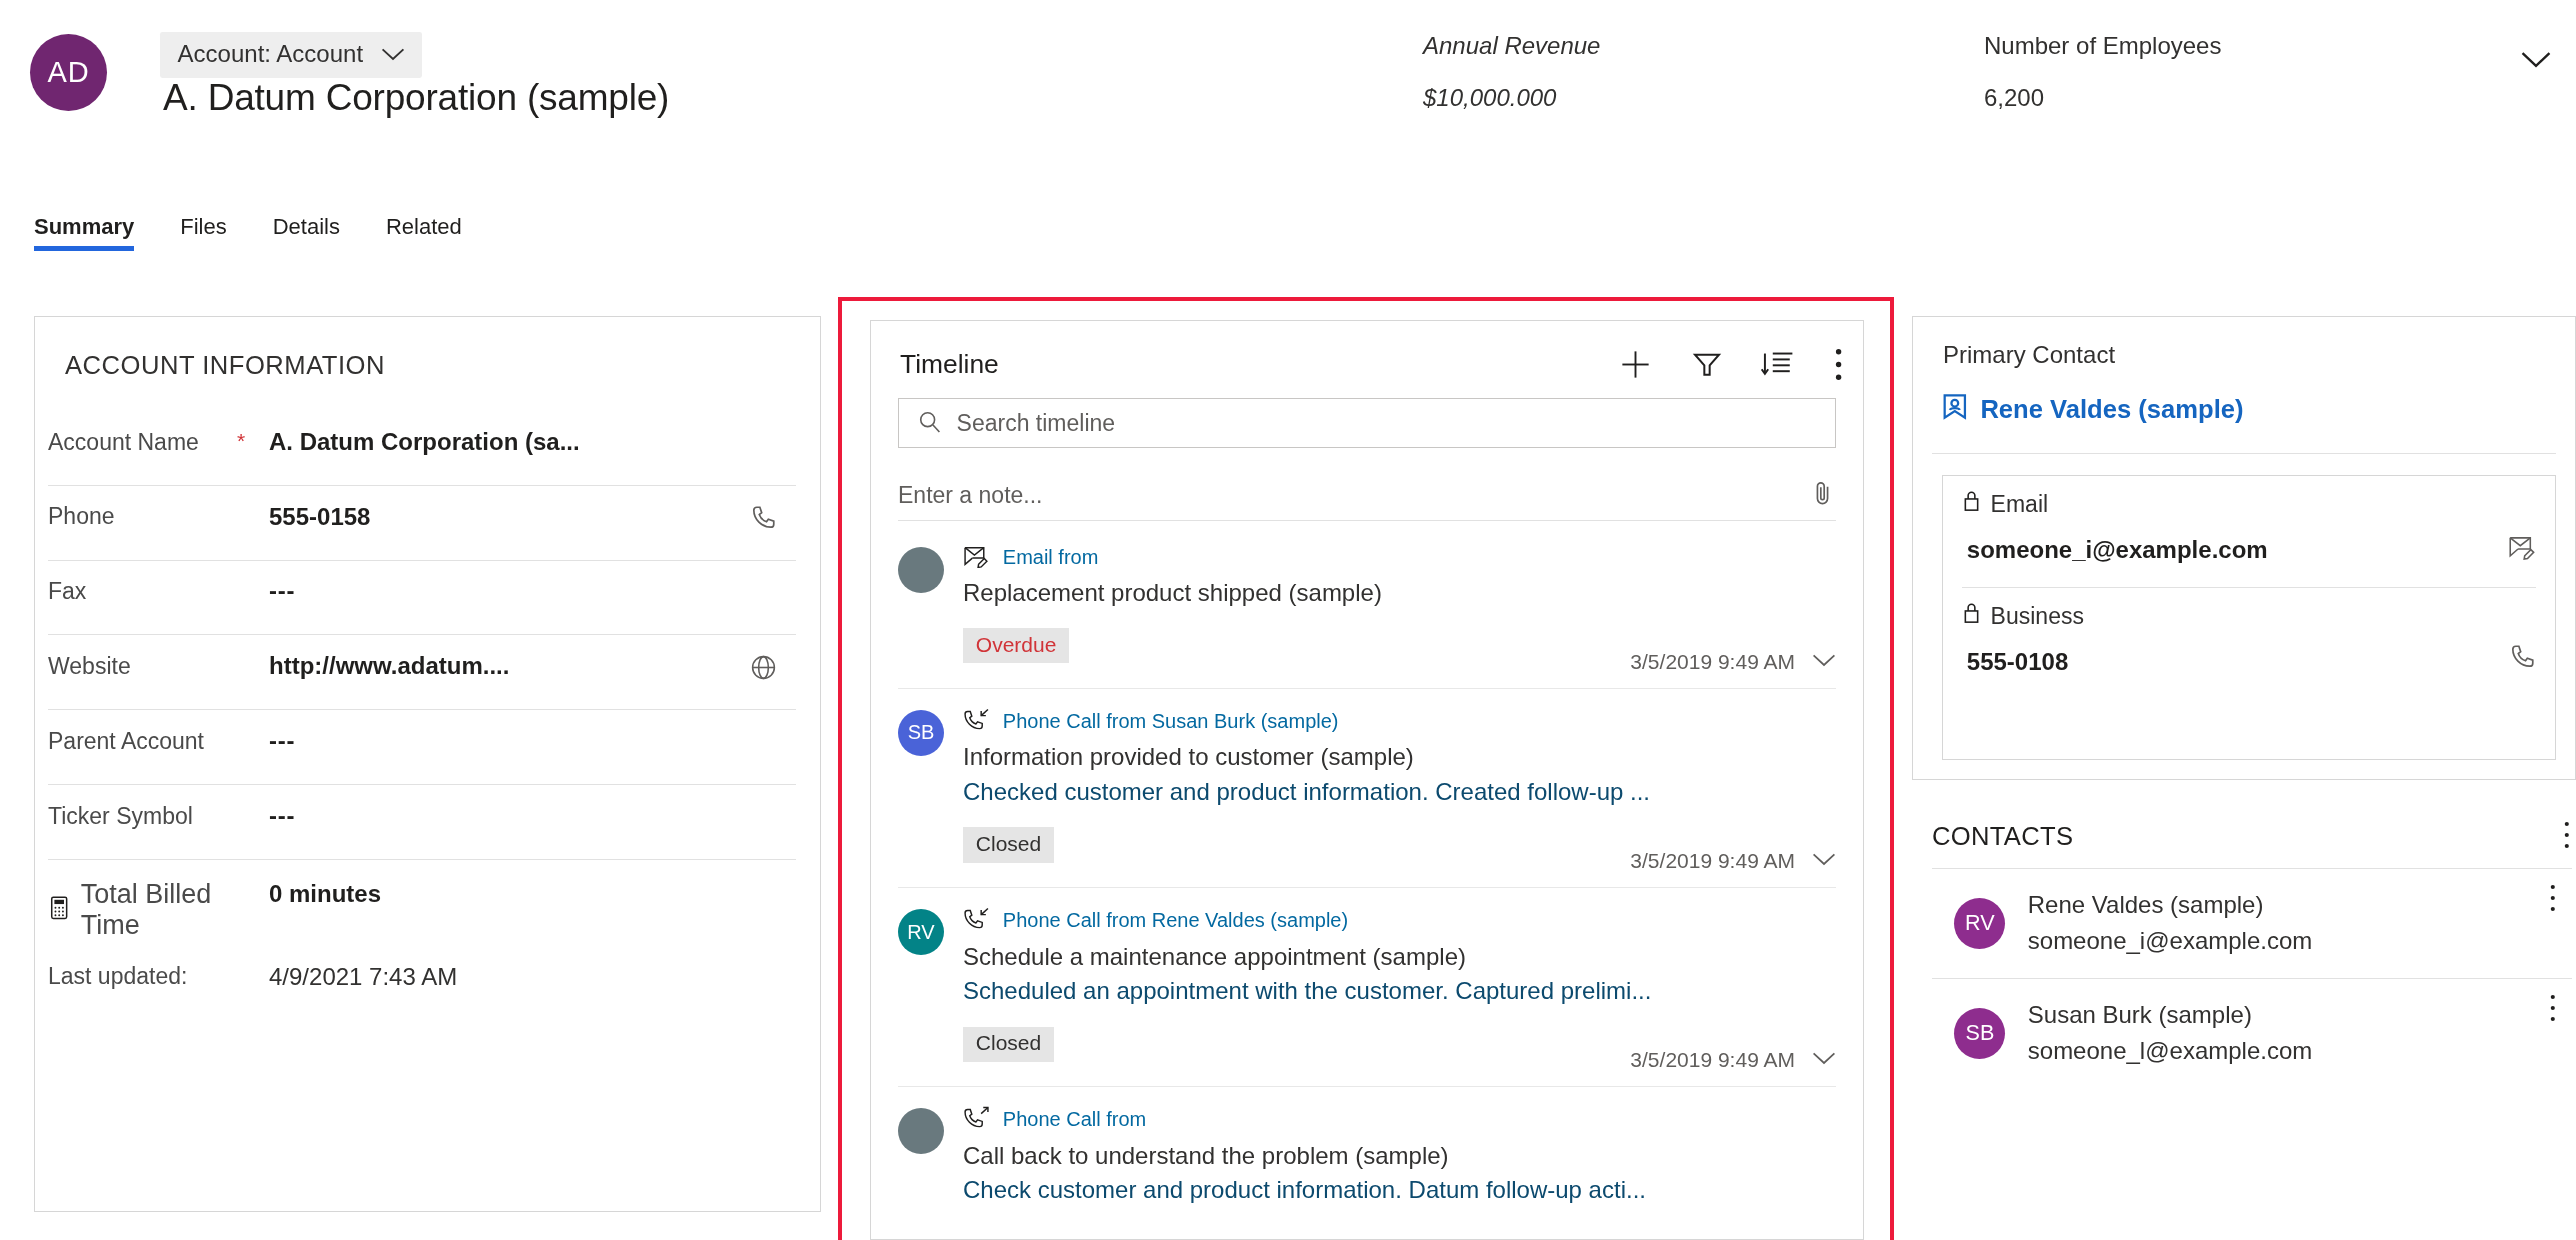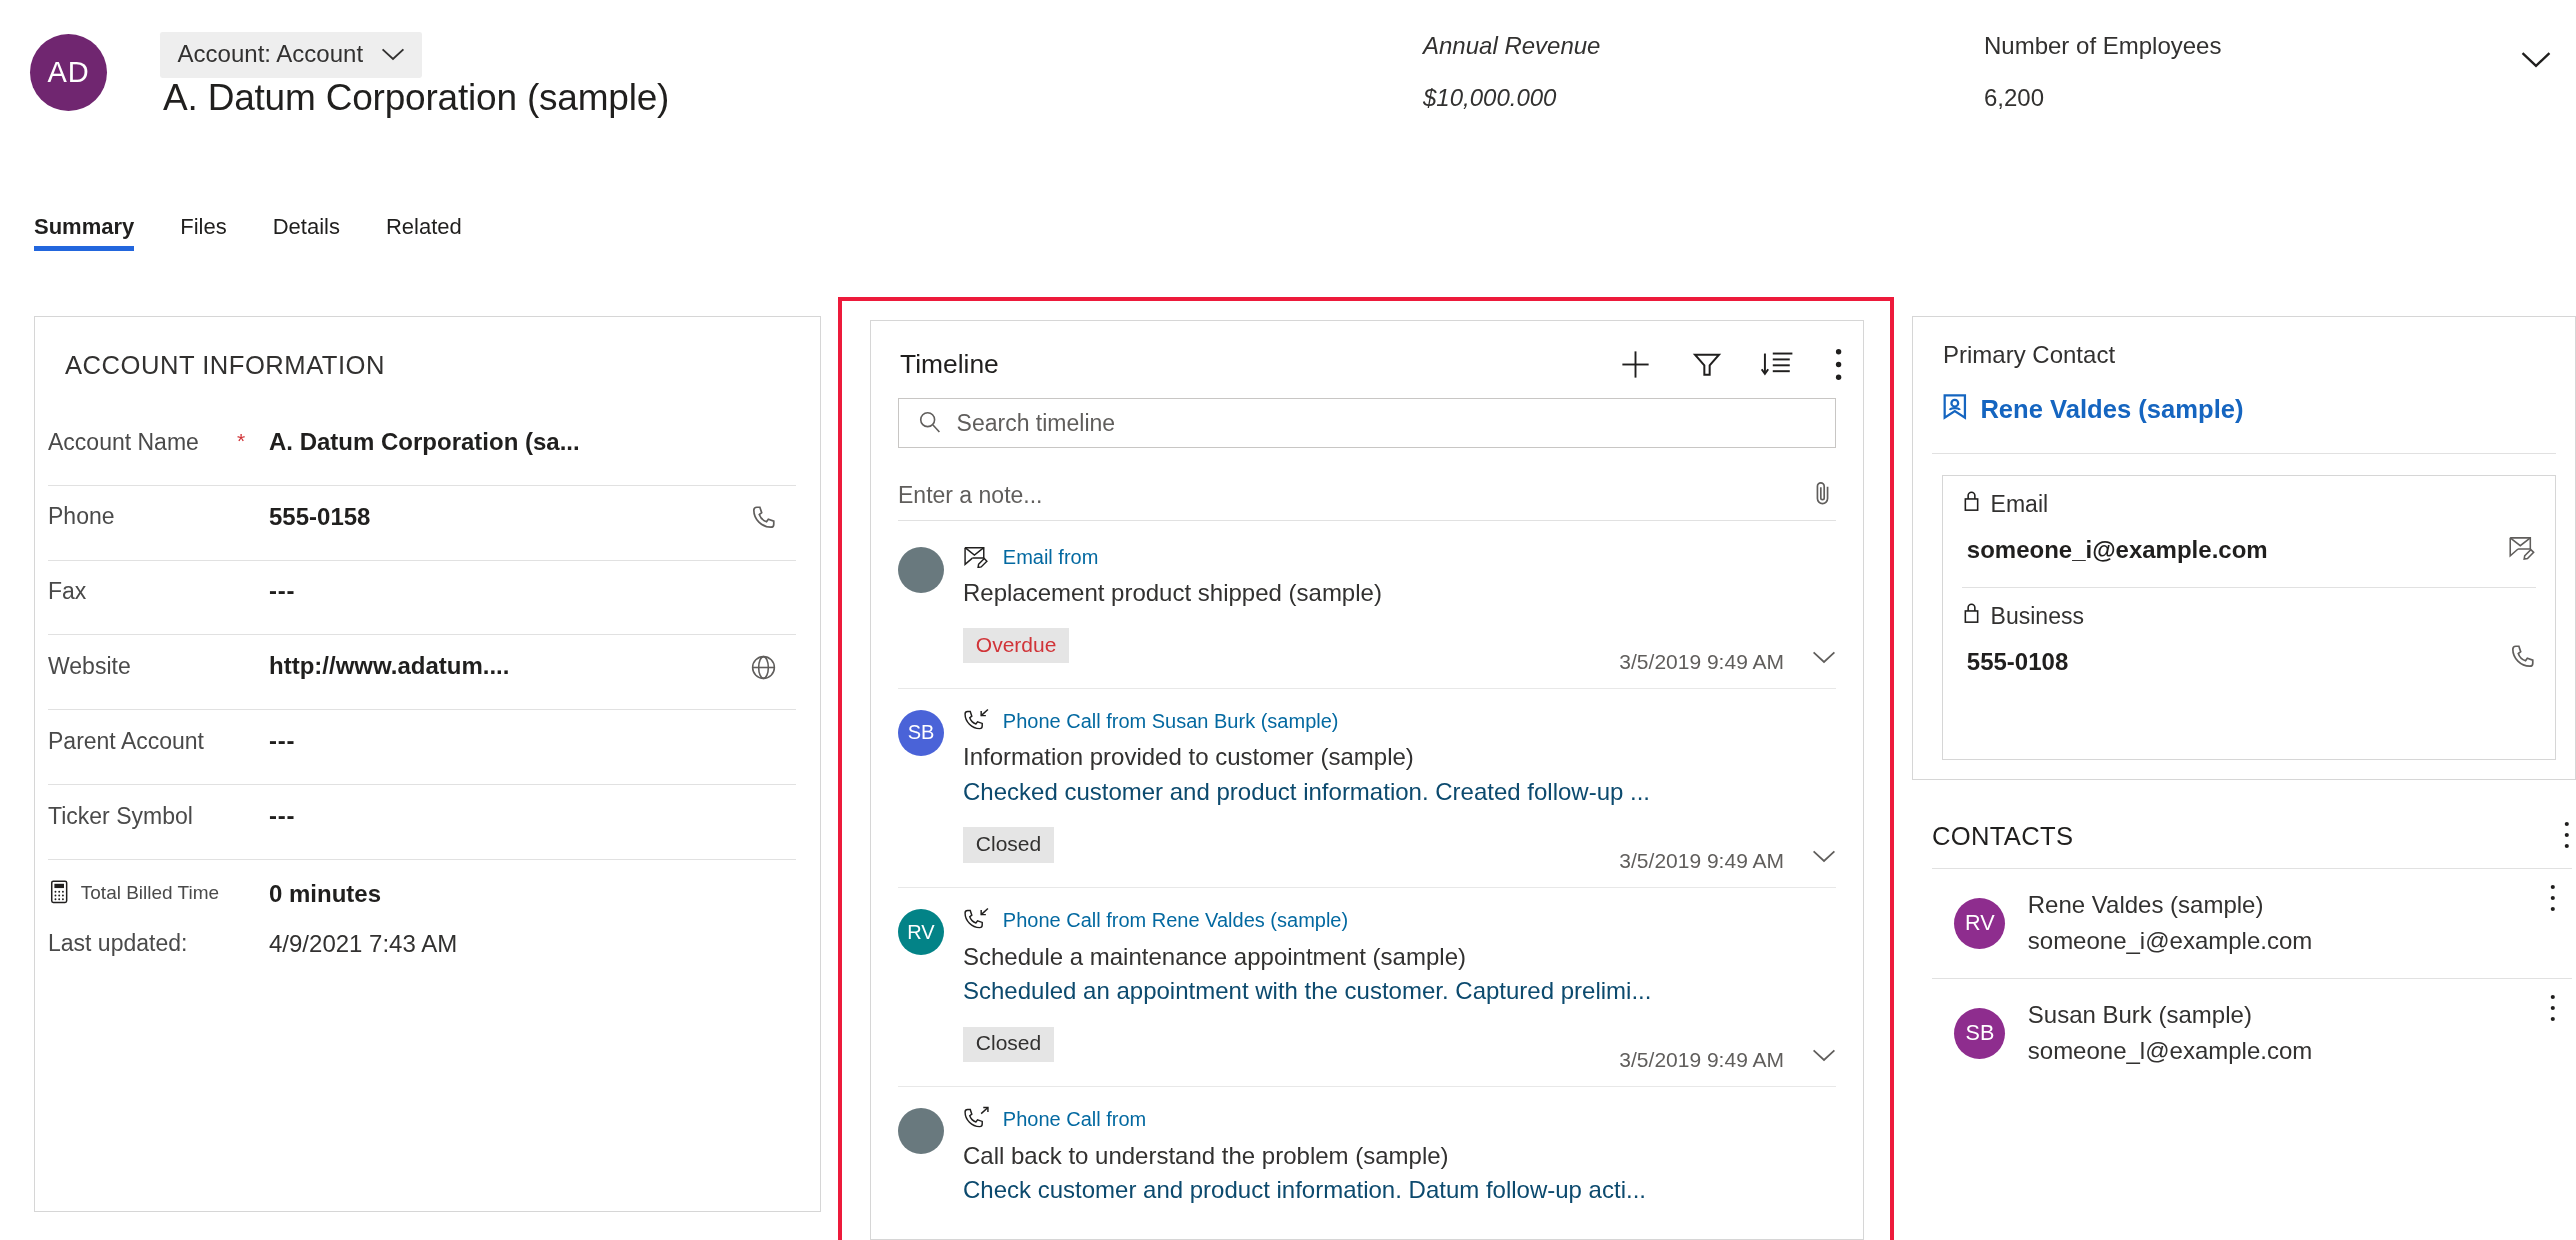--- a/index.html
+++ b/index.html
@@ -141,7 +141,7 @@
   }
   .badge.overdue { color: #d13438; }
   .badge.closed { color: #323130; }
-  .tl-right { display: flex; gap: 28px; margin-top: 32px; }
+  .tl-right { display: flex; align-items: center; gap: 17px; margin-top: 32px; }
   .tl-time { font-size: 21px; color: #605e5c; }
 
   

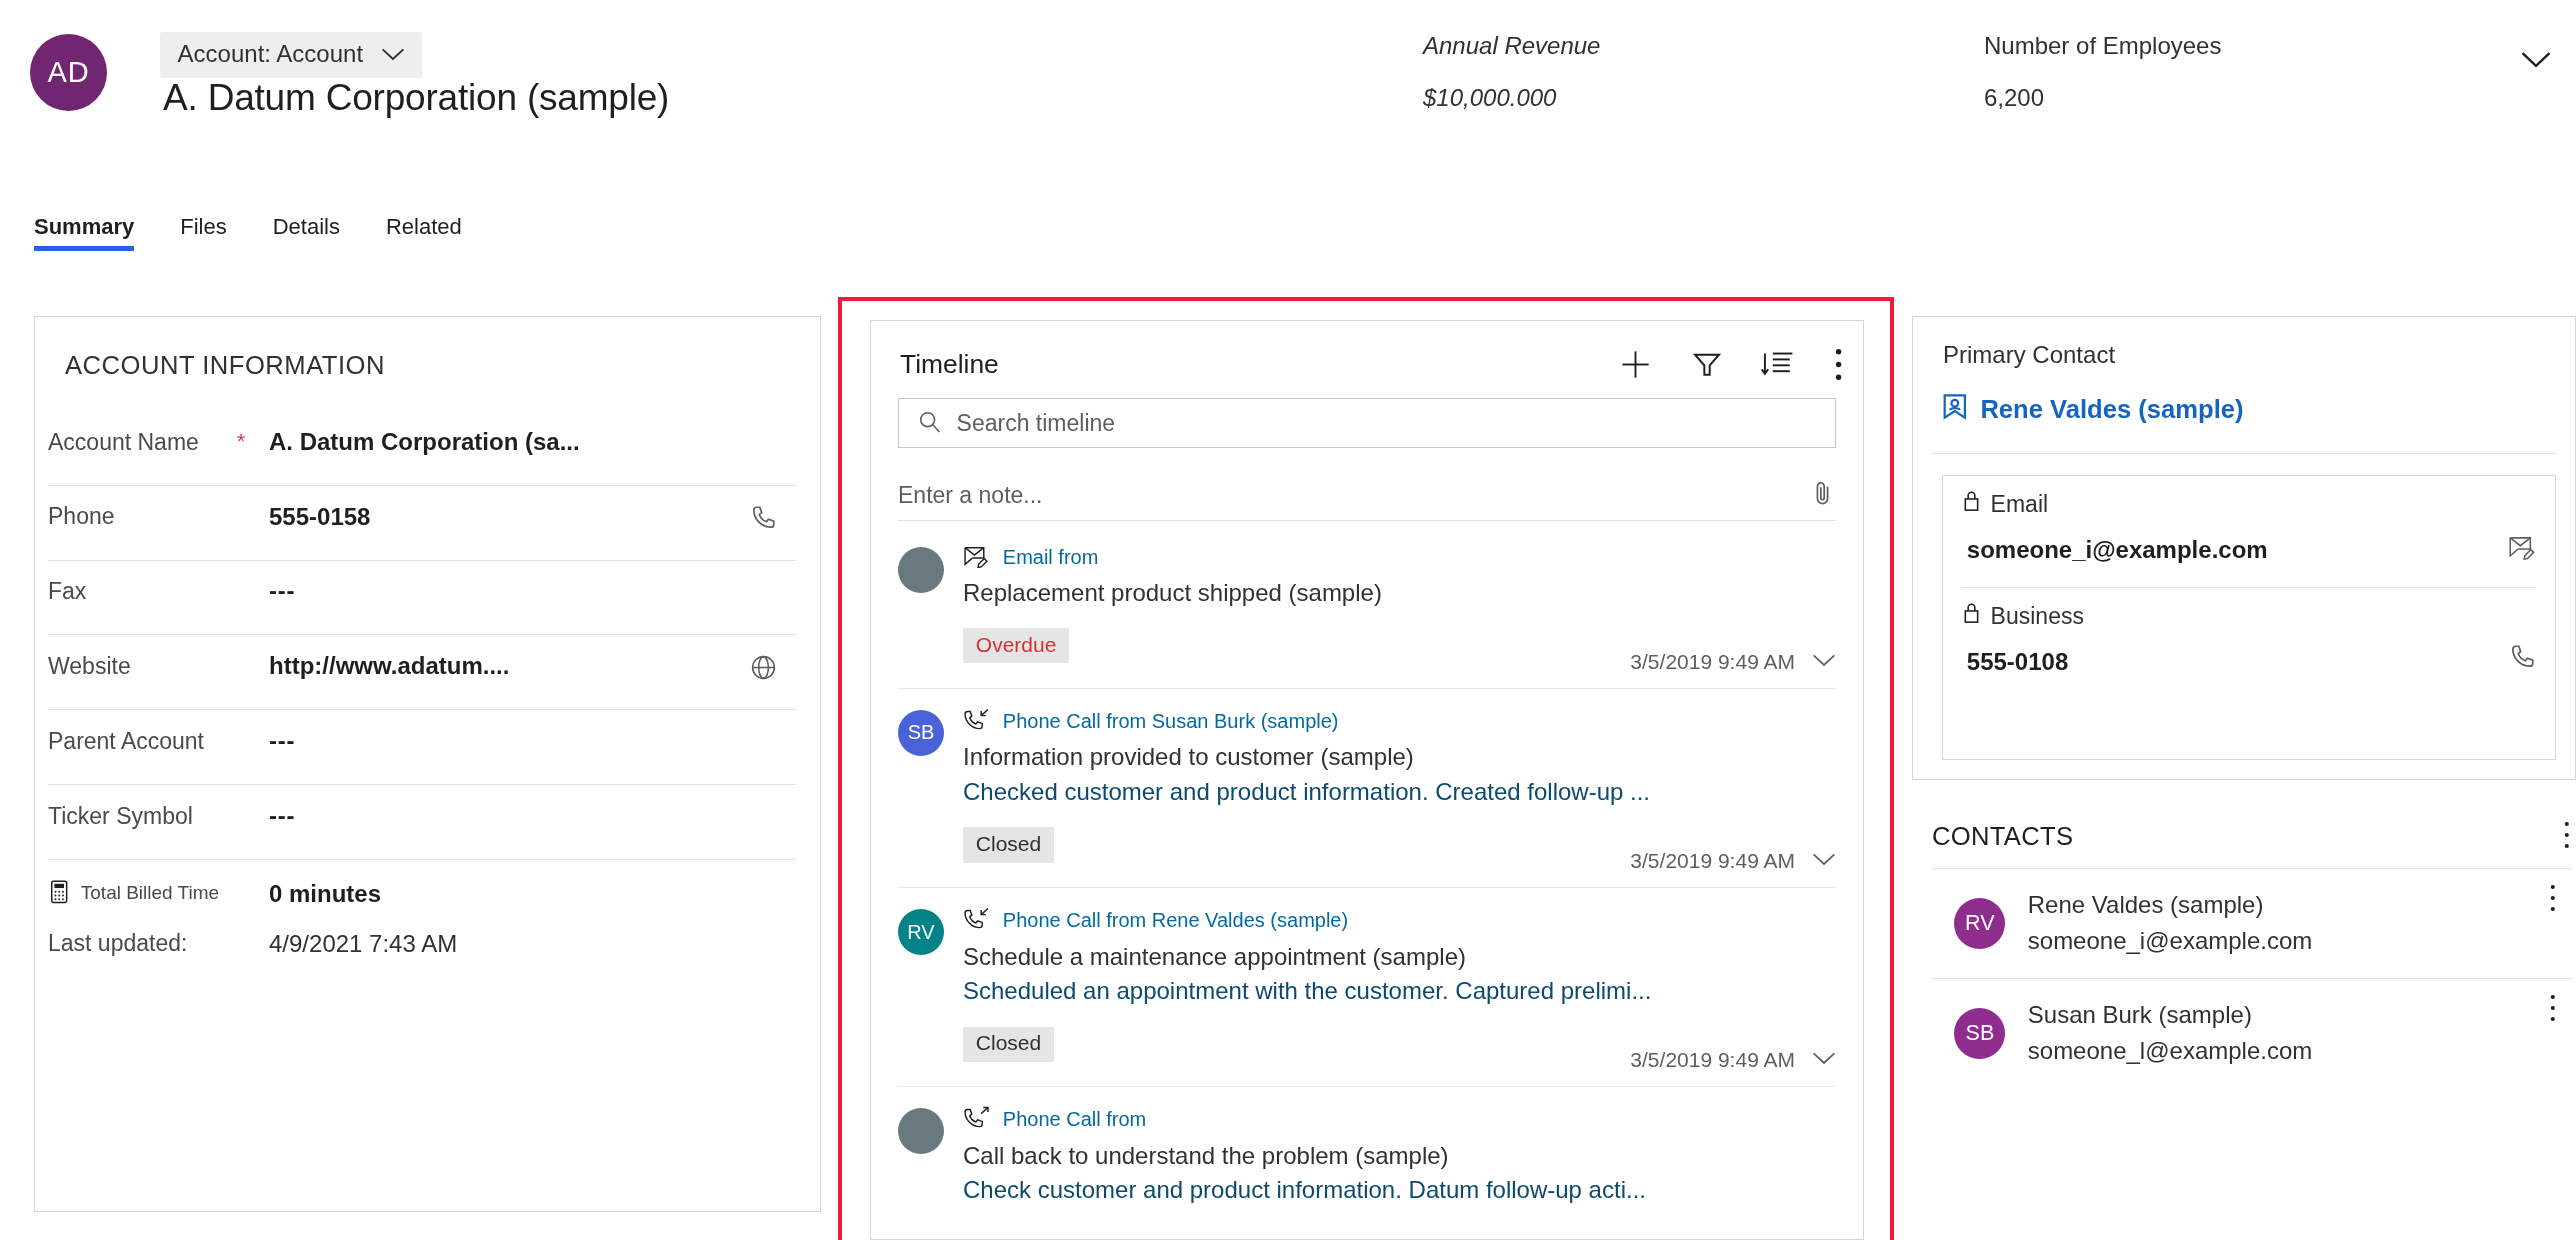--- a/index.html
+++ b/index.html
@@ -80,7 +80,7 @@
   .f-value { font-size: 24px; color: #201f1e; font-weight: bold; padding-top: 0.8px; }
   .f-value.dashes { letter-spacing: 0.8px; }
   .f-icon { position: absolute; right: 17.6px; top: 17.6px; }
-  .billed-label { font-size: 19px; color: #4a4a4a; }
+  .billed-label { font-size: 27px; color: #4a4a4a; }
   .billed-wrap { position: relative; display: flex; align-items: flex-start; padding: 19px 0 4.8px 0; }
   .billed-left { width: 221px; display: flex; align-items: center; gap: 10.4px; flex: none; }
   .lastupd-wrap { display: flex; padding: 17.6px 0 0 0; }

